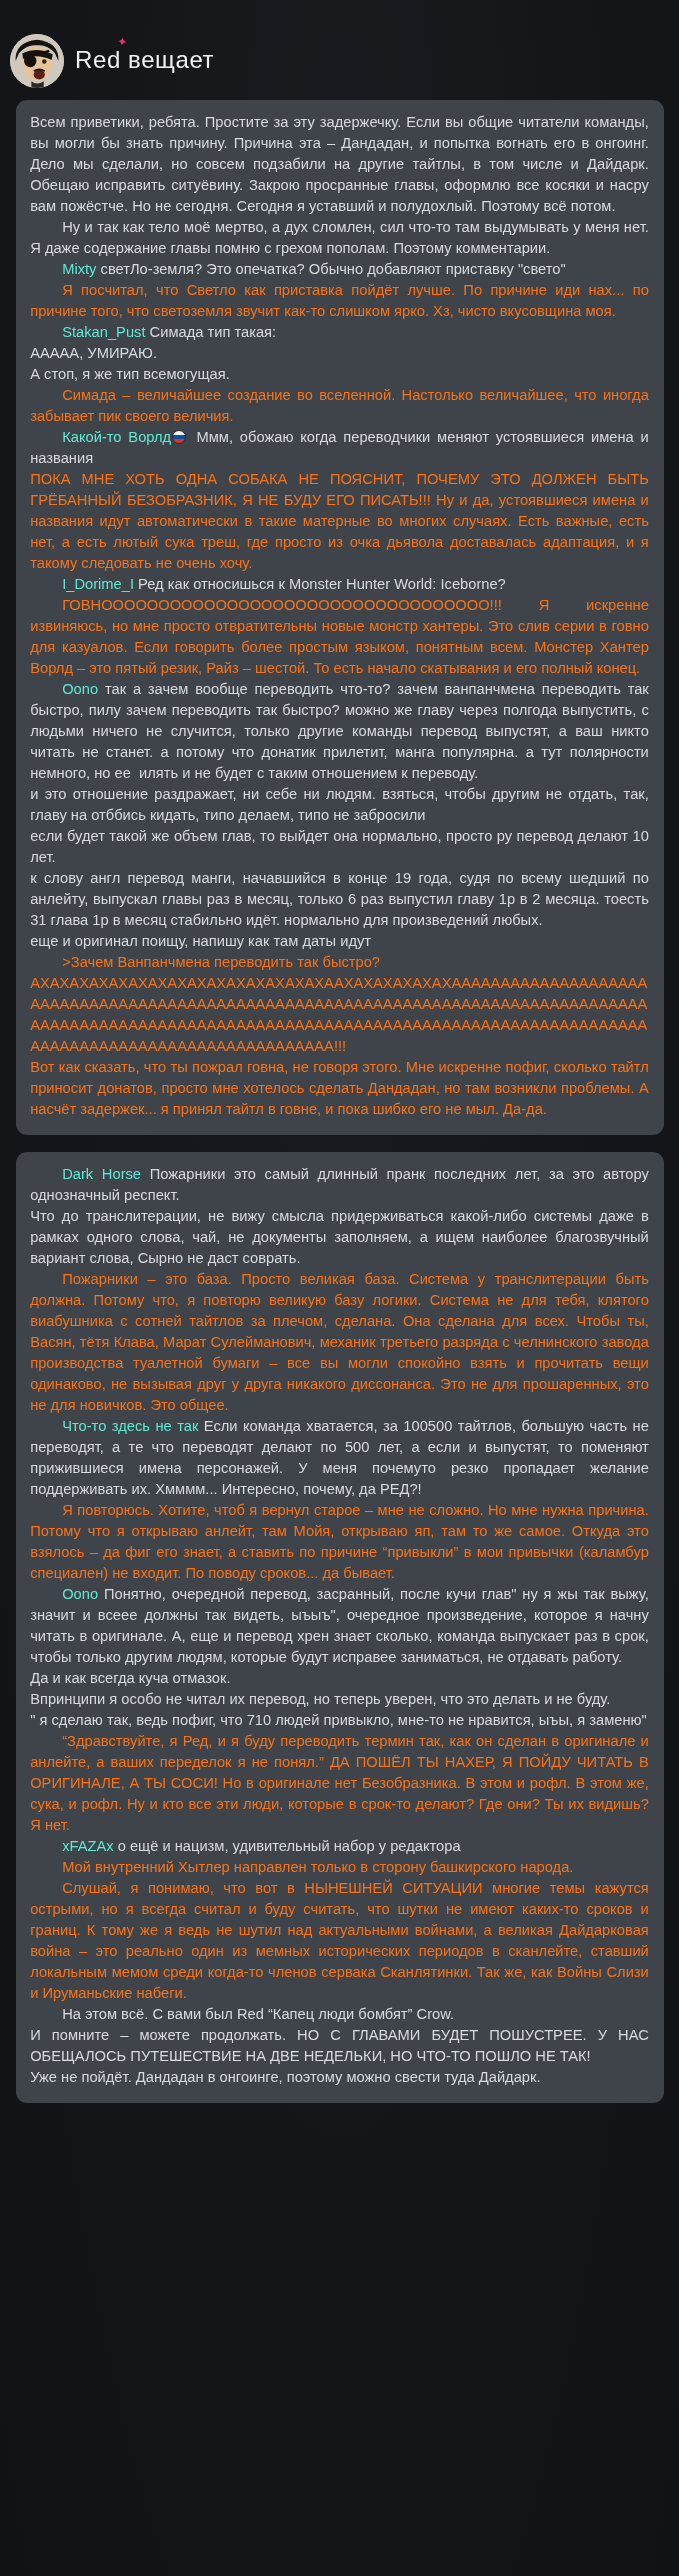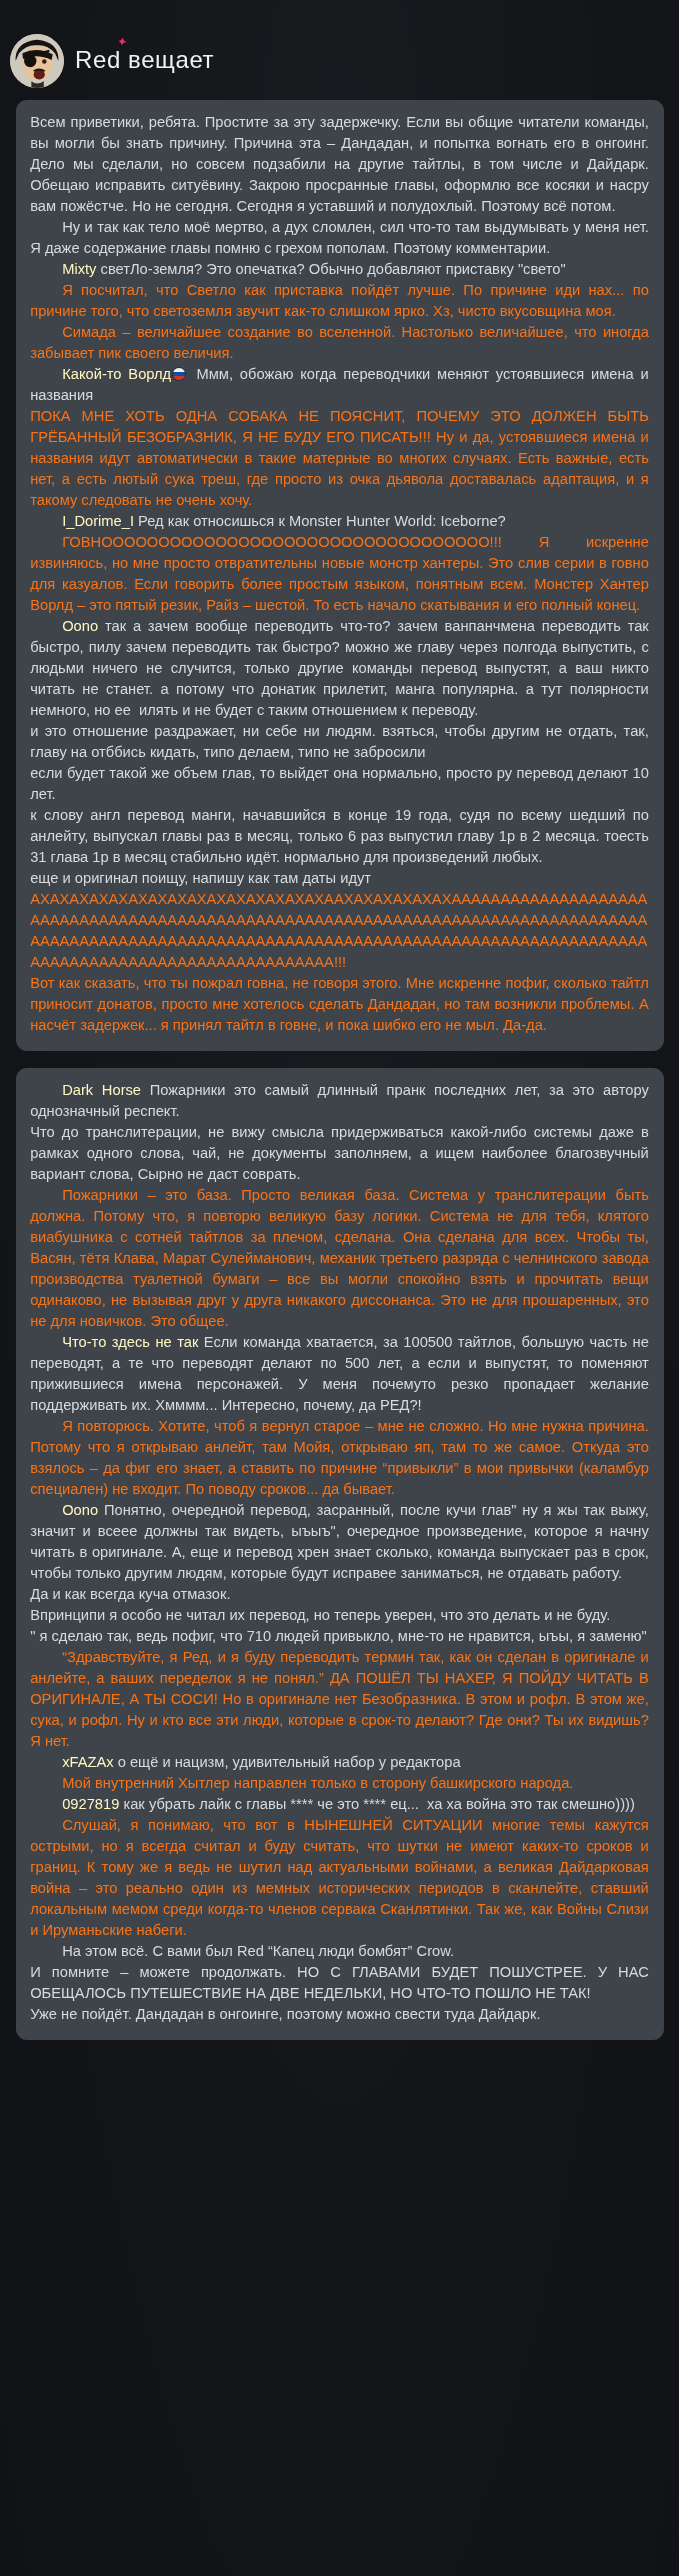--- a/index.html
+++ b/index.html
@@ -38,7 +38,7 @@
   .blk.orange{color:#f97316;}
   .blk.white{color:#d7dade;}
   .blk.breakall{word-break:break-all;line-break:anywhere;}
-  .user{color:#fef9c3;}
+  .user{color:#5eead4;}
   .flag{
     display:inline-block;width:14px;height:14px;border-radius:50%;
     vertical-align:-1.7px;margin:0 3.4px 0 1.1px;

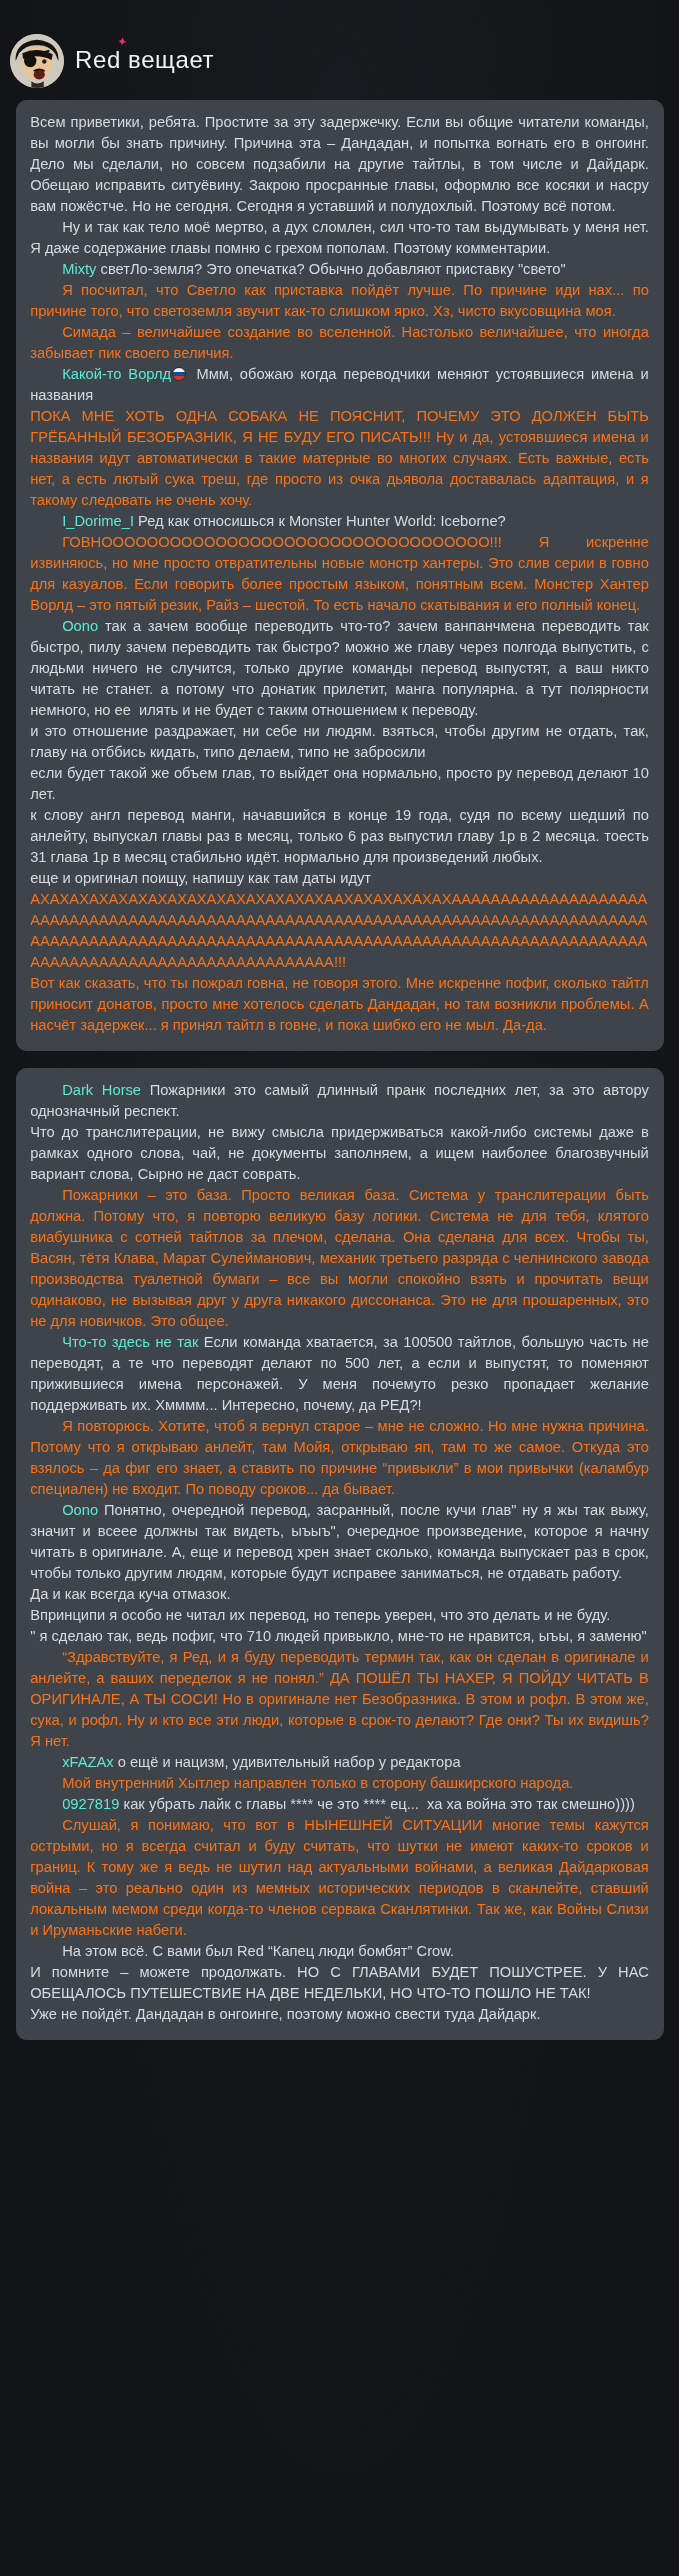--- a/index.html
+++ b/index.html
@@ -76,6 +76,9 @@
       <p class="blk white indent gap">Ну и так как тело моё мертво, а дух сломлен, сил что-то там выдумывать у меня нет. Я даже содержание главы помню с грехом пополам. Поэтому комментарии.</p>
       <p class="blk white indent gap"><span class="user">Mixty</span> светЛо-земля? Это опечатка? Обычно добавляют приставку "свето"</p>
       <p class="blk orange indent">Я посчитал, что Светло как приставка пойдёт лучше. По причине иди нах... по причине того, что светоземля звучит как-то слишком ярко. Хз, чисто вкусовщина моя.</p>
+      <p class="blk white indent gap"><span class="user">Stakan_Pust</span> Симада тип такая:
+ААААА, УМИРАЮ.
+А стоп, я же тип всемогущая.</p>
       <p class="blk orange indent">Симада – величайшее создание во вселенной. Настолько величайшее, что иногда забывает пик своего величия.</p>
       <p class="blk white indent gap"><span class="user">Какой-то Ворлд</span><span class="flag"></span> Ммм, обожаю когда переводчики меняют устоявшиеся имена и названия</p>
       <p class="blk orange">ПОКА МНЕ ХОТЬ ОДНА СОБАКА НЕ ПОЯСНИТ, ПОЧЕМУ ЭТО ДОЛЖЕН БЫТЬ ГРЁБАННЫЙ БЕЗОБРАЗНИК, Я НЕ БУДУ ЕГО ПИСАТЬ!!! Ну и да, устоявшиеся имена и названия идут автоматически в такие матерные во многих случаях. Есть важные, есть нет, а есть лютый сука треш, где просто из очка дьявола доставалась адаптация, и я такому следовать не очень хочу.</p>

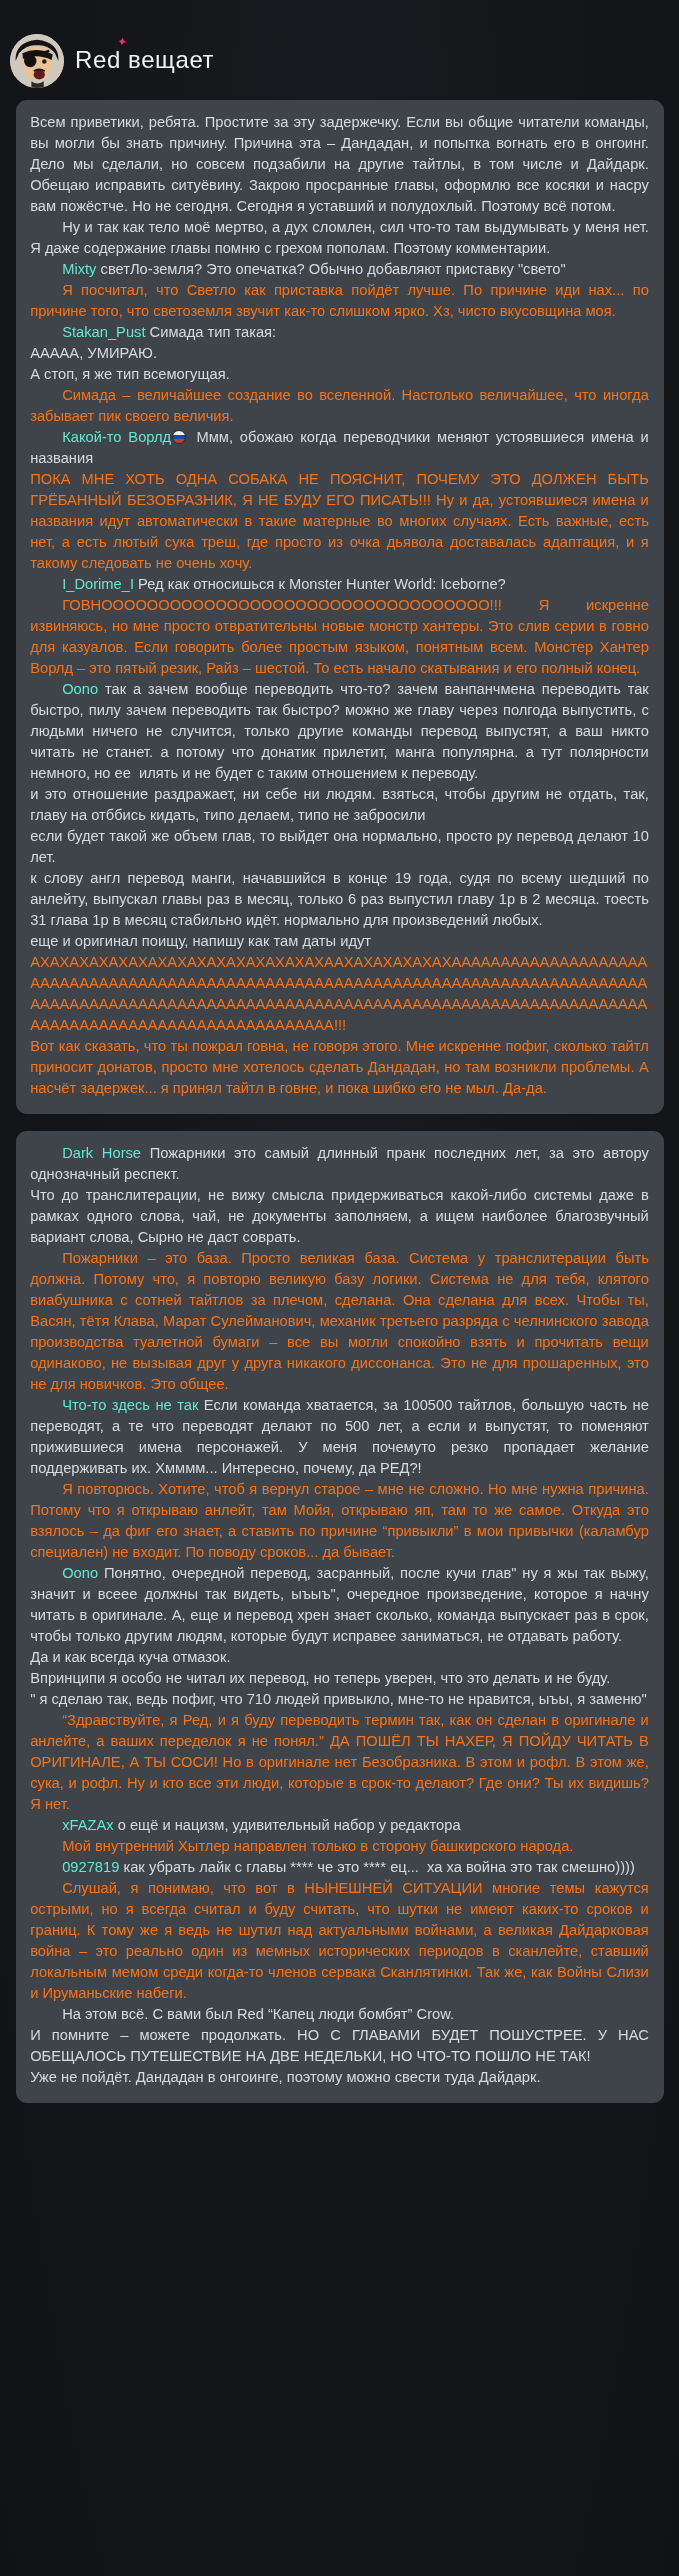--- a/index.html
+++ b/index.html
@@ -89,6 +89,7 @@
 если будет такой же объем глав, то выйдет она нормально, просто ру перевод делают 10 лет.
 к слову англ перевод манги, начавшийся в конце 19 года, судя по всему шедший по анлейту, выпускал главы раз в месяц, только 6 раз выпустил главу 1р в 2 месяца. тоесть 31 глава 1р в месяц стабильно идёт. нормально для произведений любых.
 еще и оригинал поищу, напишу как там даты идут</p>
+      <p class="blk orange indent">&gt;Зачем Ванпанчмена переводить так быстро?</p>
       <p class="blk orange breakall">АХАХАХАХАХАХАХАХАХАХАХАХАХАХАХААХАХАХАХАХАХААААААААААААААААААААААААААААААААААААААААААААААААААААААААААААААААААААААААААААААААААААААААААААААААААААААААААААААААААААААААААААААААААААААААААААААААААААААААААААААААААААААААААААААААА!!!</p>
       <p class="blk orange">Вот как сказать, что ты пожрал говна, не говоря этого. Мне искренне пофиг, сколько тайтл приносит донатов, просто мне хотелось сделать Дандадан, но там возникли проблемы. А насчёт задержек... я принял тайтл в говне, и пока шибко его не мыл. Да-да.</p>
     </section>

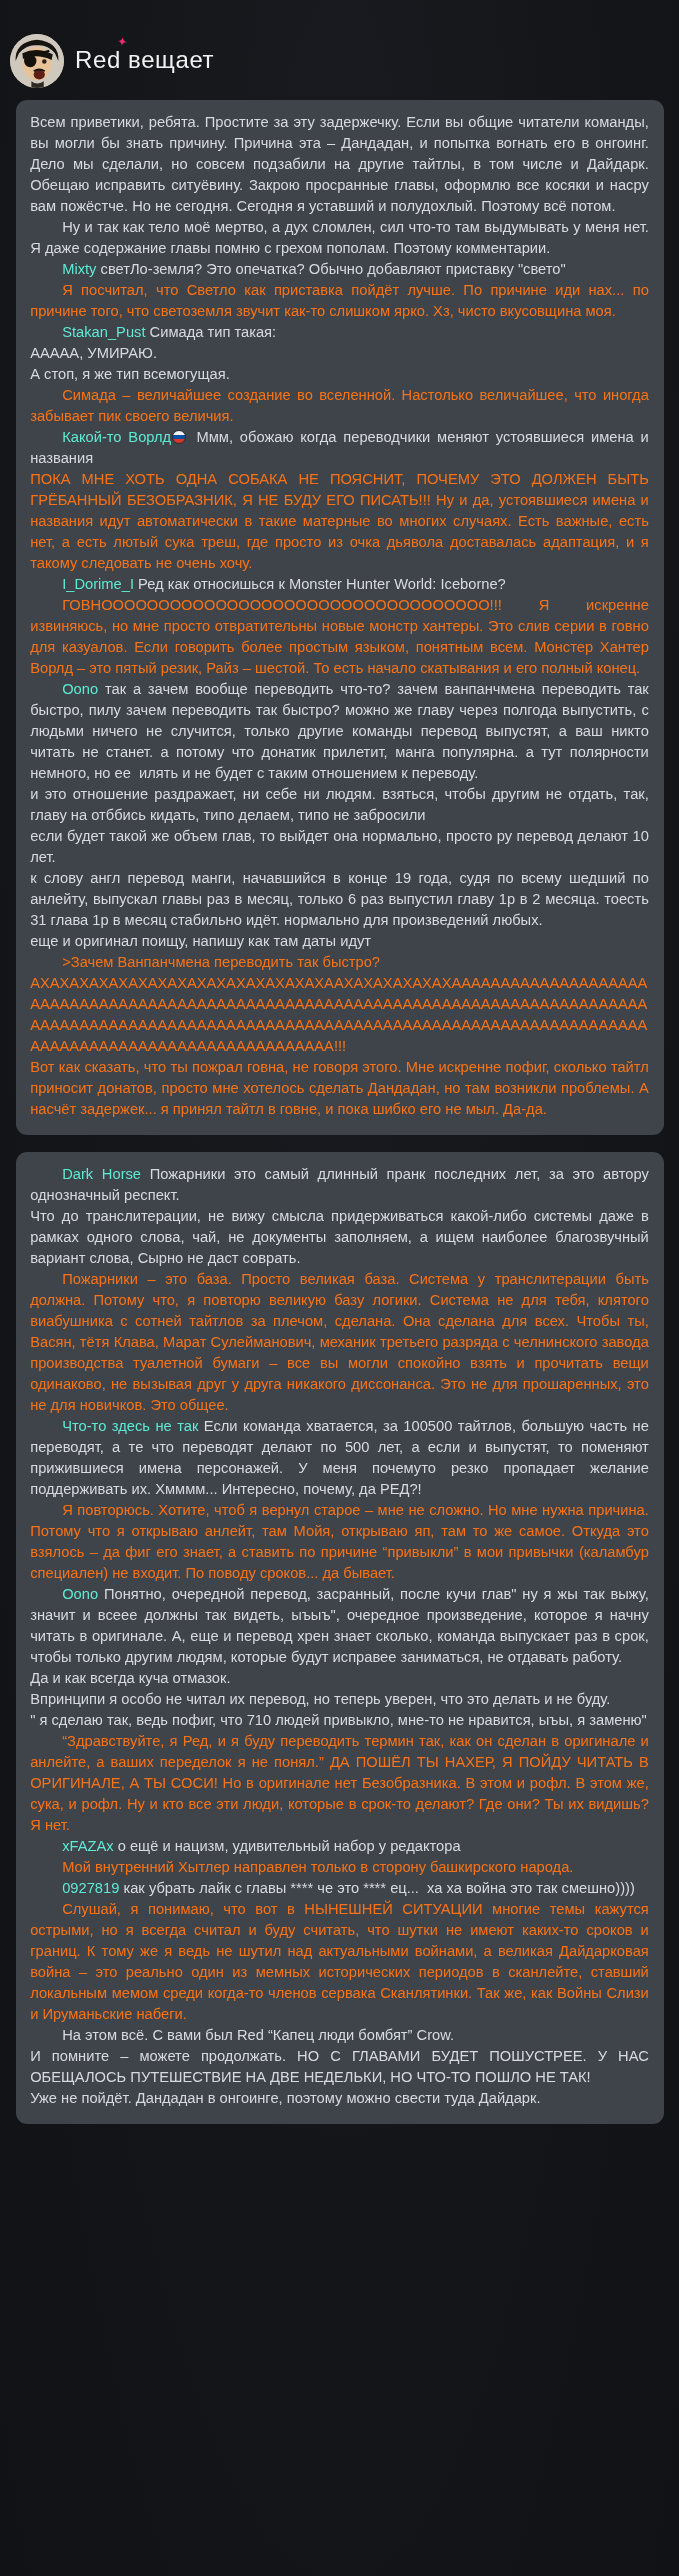--- a/index.html
+++ b/index.html
@@ -106,7 +106,6 @@
       <p class="blk orange indent">“Здравствуйте, я Ред, и я буду переводить термин так, как он сделан в оригинале и анлейте, а ваших переделок я не понял.” ДА ПОШЁЛ ТЫ НАХЕР, Я ПОЙДУ ЧИТАТЬ В ОРИГИНАЛЕ, А ТЫ СОСИ! Но в оригинале нет Безобразника. В этом и рофл. В этом же, сука, и рофл. Ну и кто все эти люди, которые в срок-то делают? Где они? Ты их видишь? Я нет.</p>
       <p class="blk white indent gap"><span class="user">xFAZAx</span> о ещё и нацизм, удивительный набор у редактора</p>
       <p class="blk orange indent">Мой внутренний Хытлер направлен только в сторону башкирского народа.</p>
-      <p class="blk white indent gap"><span class="user">0927819</span> как убрать лайк с главы **** че это **** ец...  ха ха война это так смешно))))</p>
       <p class="blk orange indent">Слушай, я понимаю, что вот в НЫНЕШНЕЙ СИТУАЦИИ многие темы кажутся острыми, но я всегда считал и буду считать, что шутки не имеют каких-то сроков и границ. К тому же я ведь не шутил над актуальными войнами, а великая Дайдарковая война – это реально один из мемных исторических периодов в сканлейте, ставший локальным мемом среди когда-то членов сервака Сканлятинки. Так же, как Войны Слизи и Ируманьские набеги.</p>
       <p class="blk white indent gap">На этом всё. С вами был Red “Капец люди бомбят” Crow.
 И помните – можете продолжать. НО С ГЛАВАМИ БУДЕТ ПОШУСТРЕЕ. У НАС ОБЕЩАЛОСЬ ПУТЕШЕСТВИЕ НА ДВЕ НЕДЕЛЬКИ, НО ЧТО-ТО ПОШЛО НЕ ТАК!

